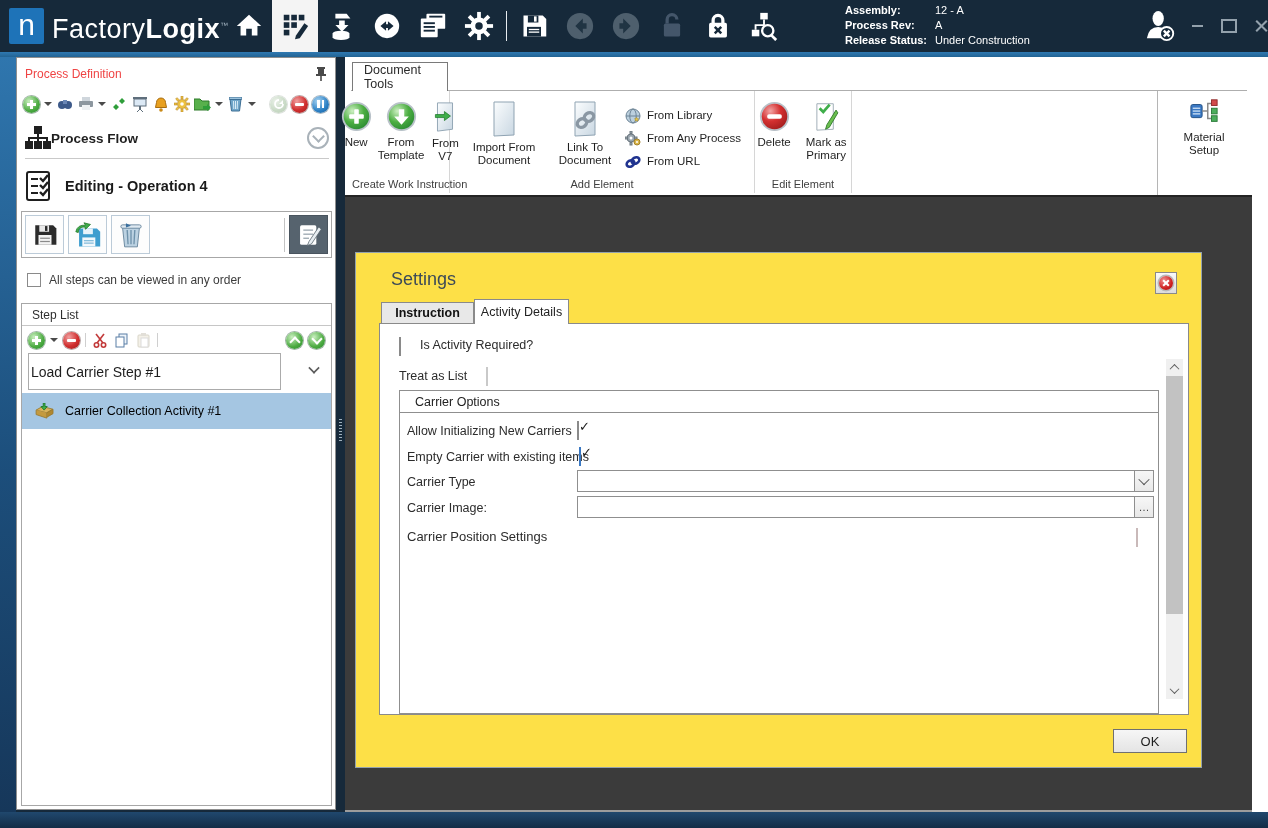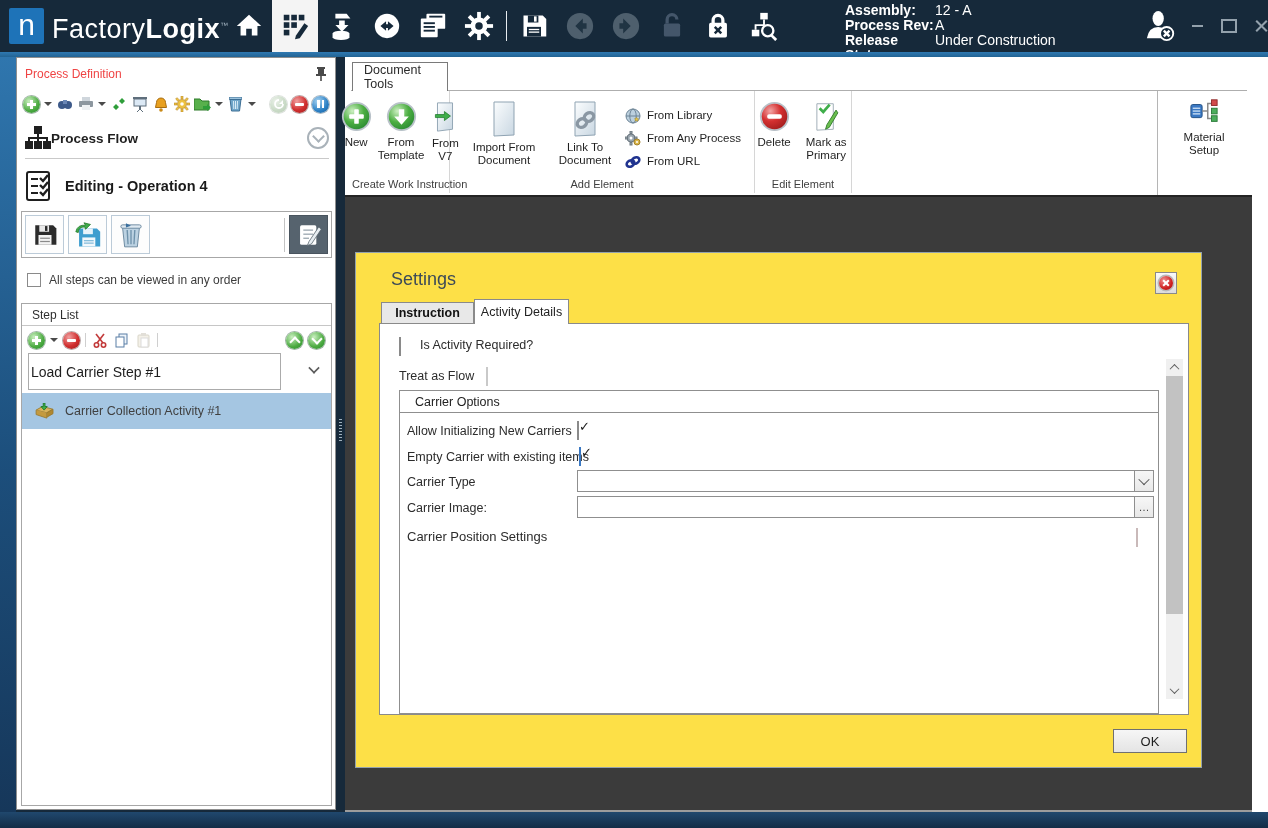--- a/index.html
+++ b/index.html
@@ -19,7 +19,7 @@
   .tb-it { width:46px; height:52px; display:flex; align-items:center; justify-content:center; }
   .tb-it.active { background:#f4f4f4; }
   .tb-sep { width:1px; height:30px; background:#e7ecf0; margin:0 4px; }
-  .info-block { left:845px; top:3px; color:#fff; font-size:14px; line-height:15px; }
+  .info-block { left:845px; top:3px; color:#fff; font-size:11px; line-height:15px; }
   .info-row { display:flex; }
   .info-row b { width:90px; font-weight:700; }
   .user-area { left:1144px; top:10px; }

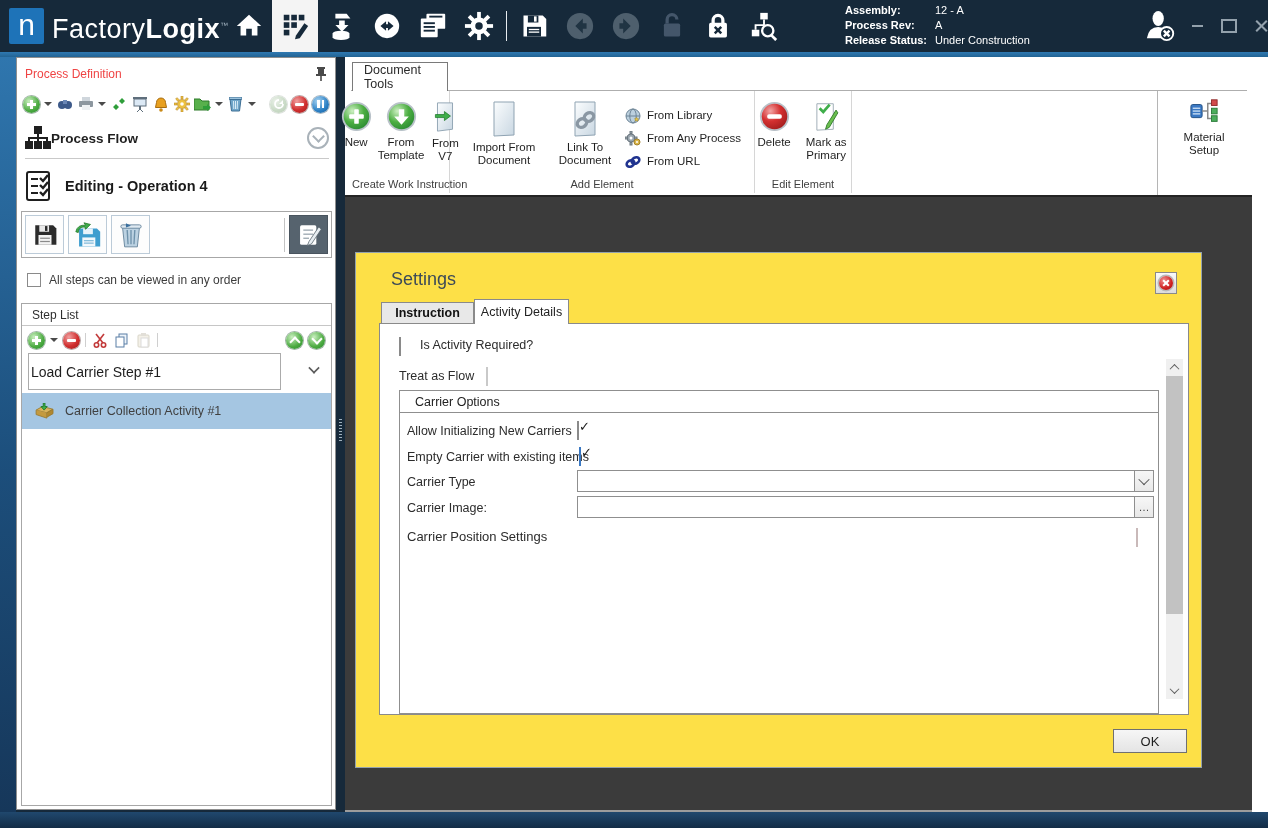--- a/index.html
+++ b/index.html
@@ -761,7 +761,7 @@
       <span class="abs cb" style="left:19px; top:14px;"></span>
       <span class="abs fr-label" style="left:40px; top:14px;">Is Activity Required?</span>
 
-      <span class="abs fr-label" style="left:19px; top:45px;">Treat as Flow</span>
+      <span class="abs fr-label" style="left:19px; top:45px;">Treat as List</span>
       <span class="abs cb disabled" style="left:104px; top:44px;"></span>
 
       <div class="abs groupbox">

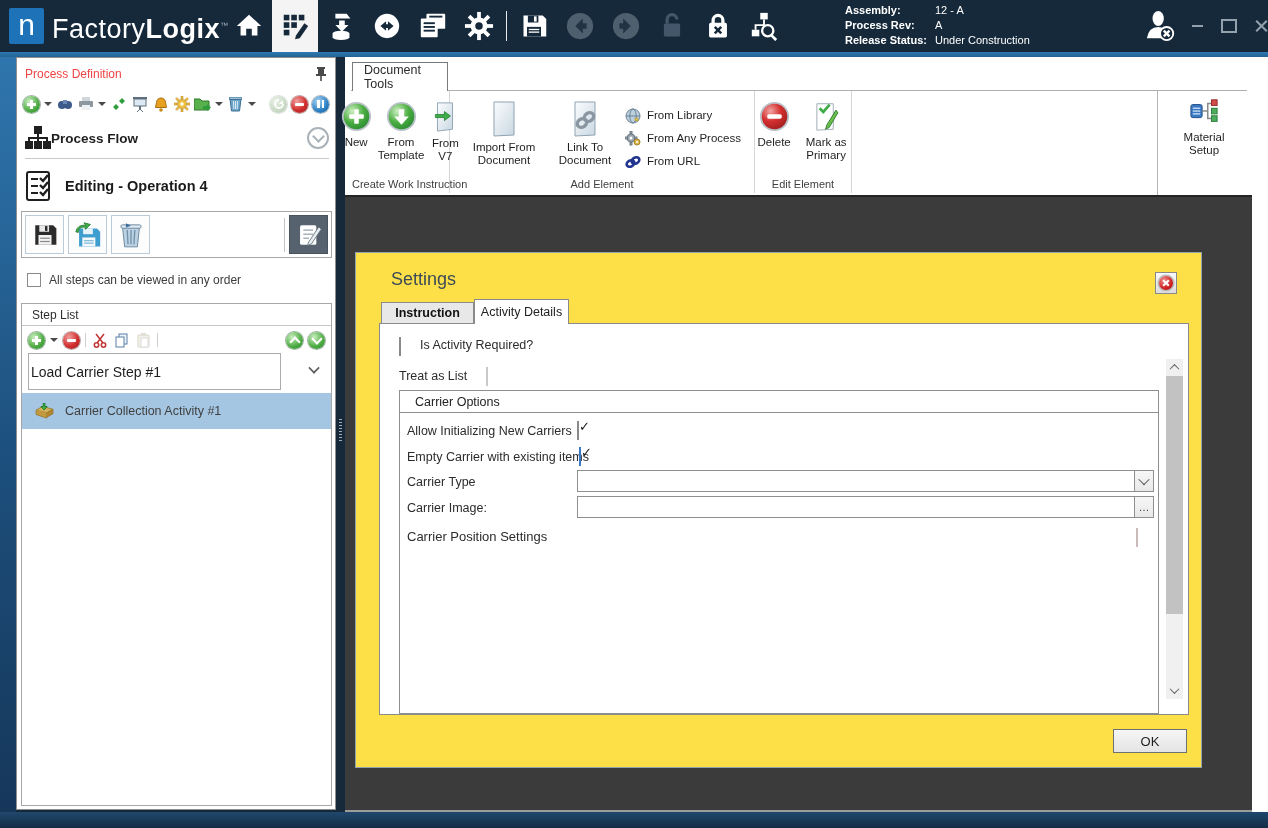--- a/index.html
+++ b/index.html
@@ -85,7 +85,7 @@
   .combo-chev { left:286px; top:58px; width:12px; height:12px; position:absolute; }
   .combo-chev::after { content:""; position:absolute; left:1px; top:1px; width:8px; height:8px; border-left:2px solid #5c5c5c; border-bottom:2px solid #5c5c5c; transform:rotate(-45deg) scale(.8); }
   .sel-item { left:0; top:89px; width:309px; height:36px; background:#a5c6e2; display:flex; align-items:center; gap:10px; padding-left:13px; }
-  .sel-label { font-size:12.5px; color:#404040; }
+  .sel-label { font-size:12.5px; color:#000000; }
 
   
   .main { left:345px; top:57px; width:1007px; height:755px; background:#fff; }

